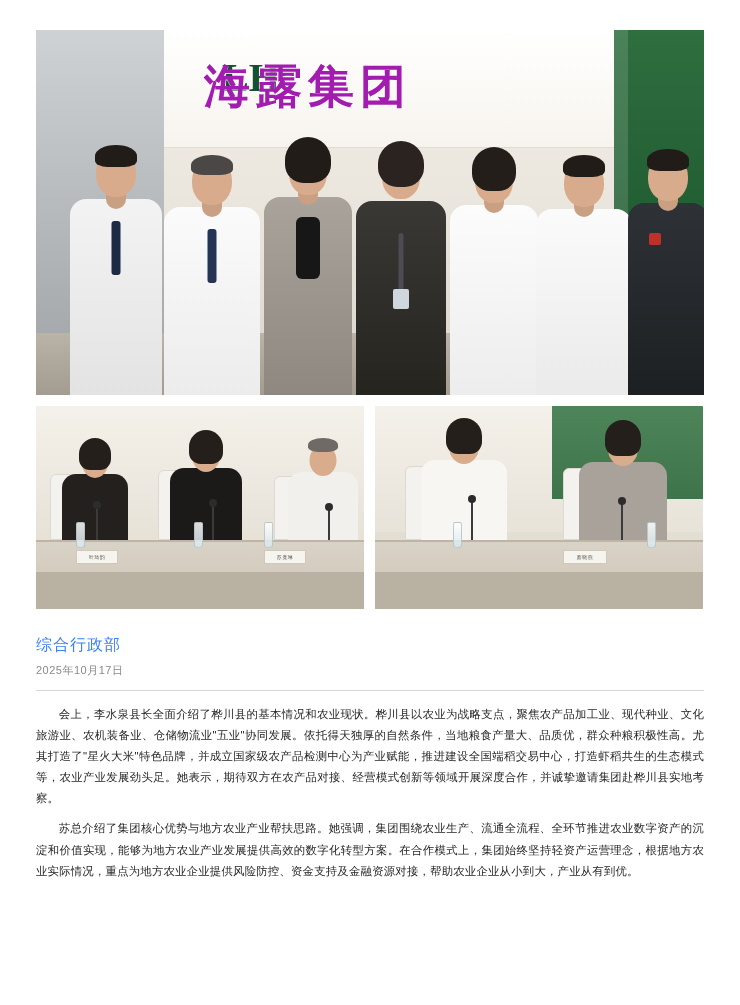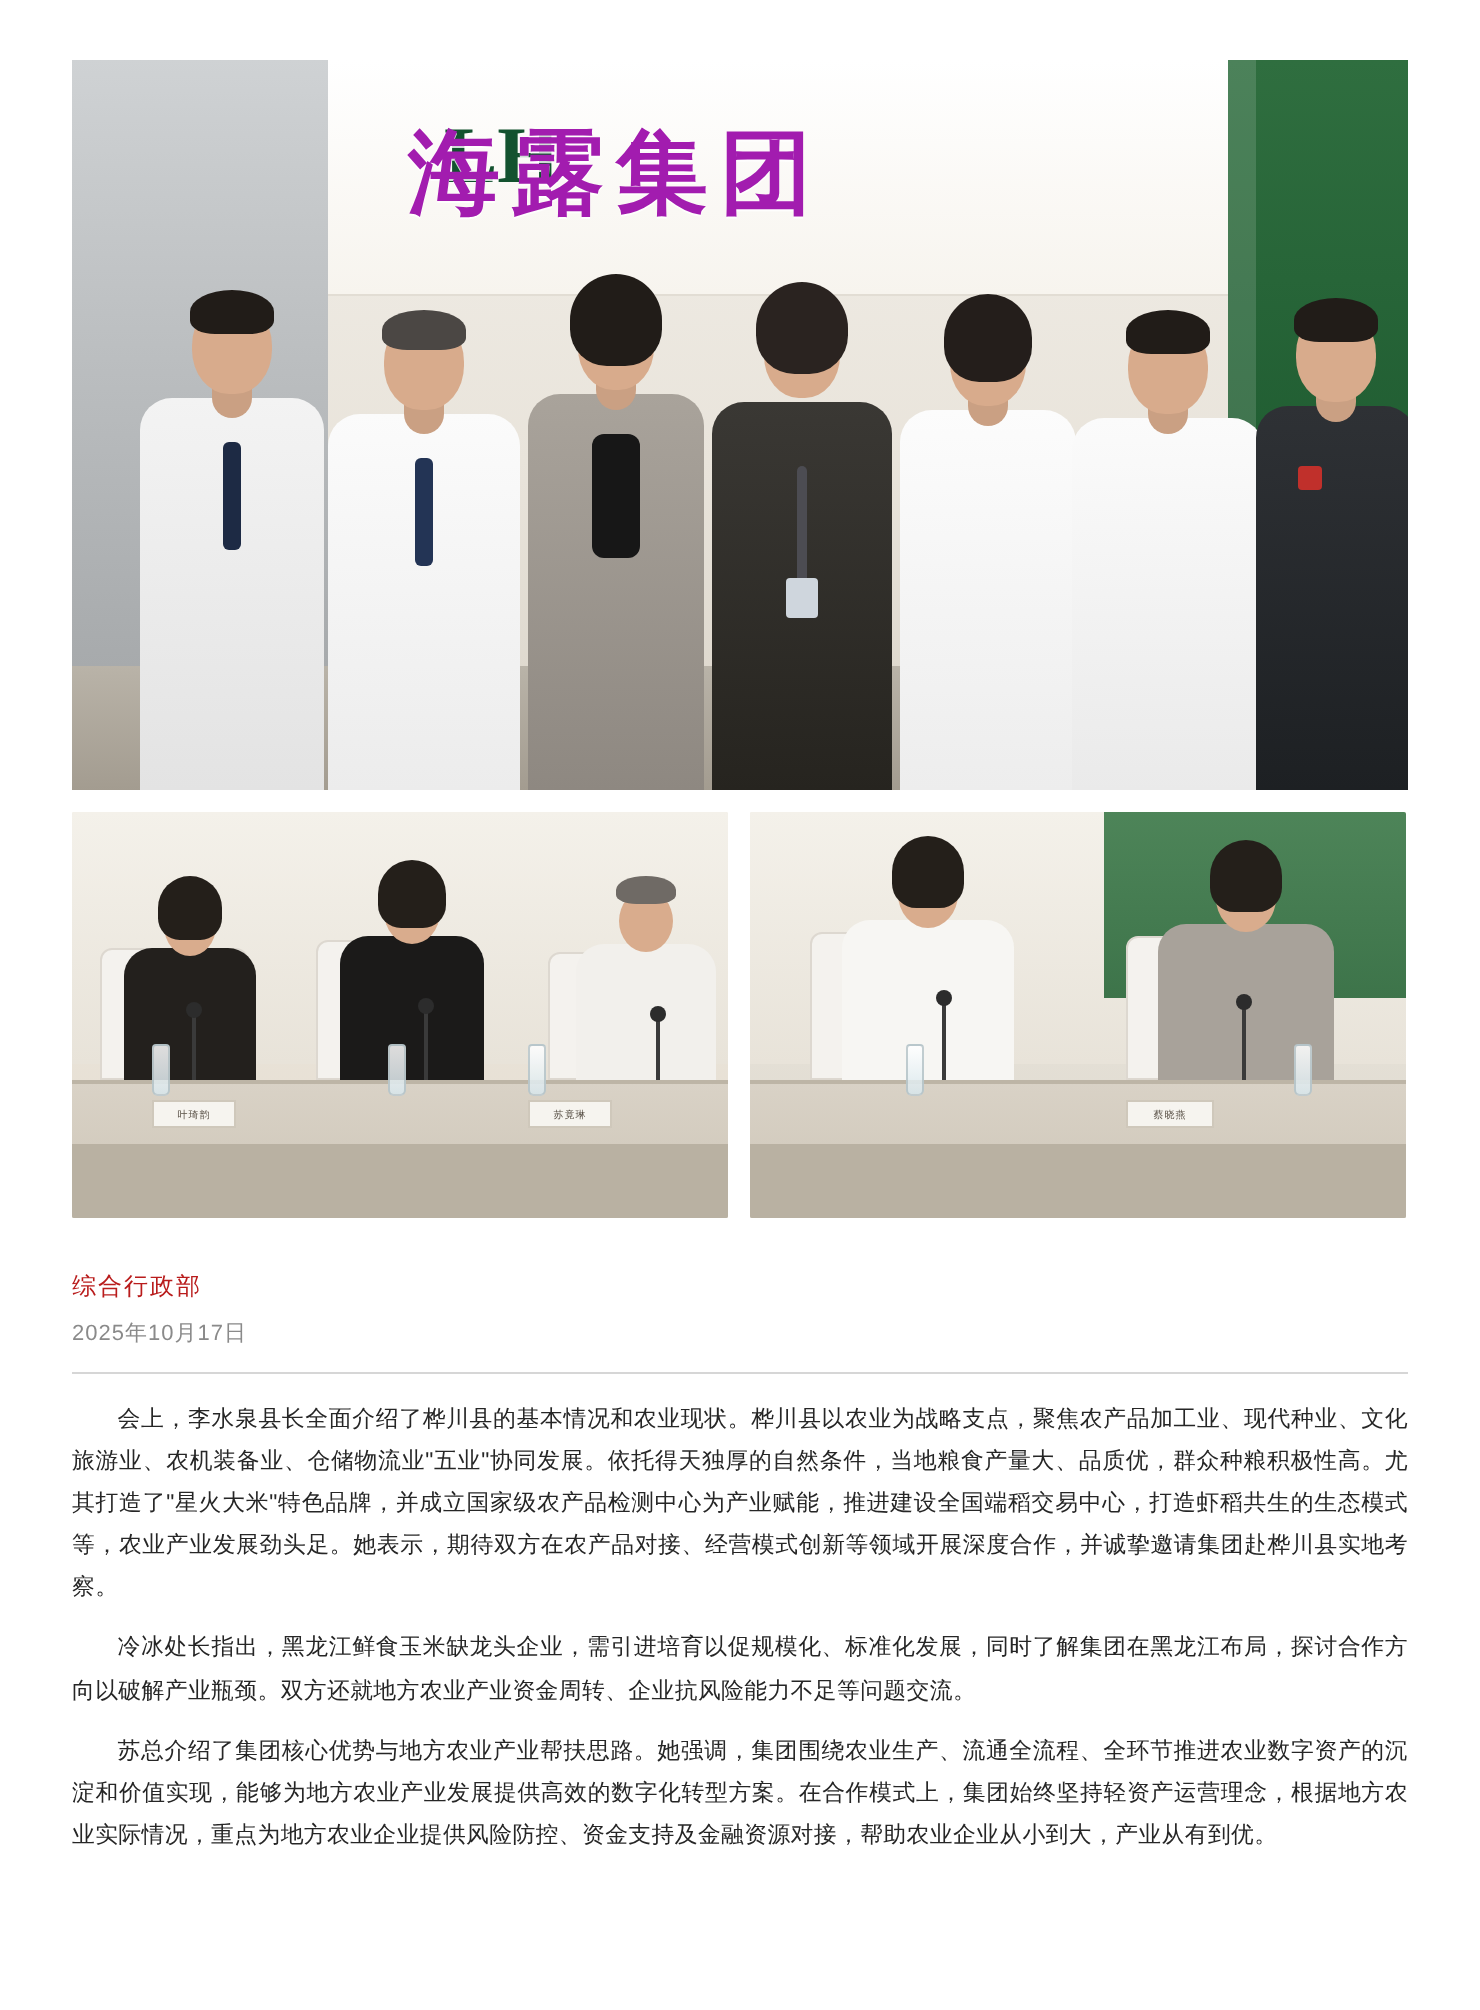--- a/index.html
+++ b/index.html
@@ -171,8 +171,8 @@
     justify-content: space-between;
   }
   .dept {
-    font-size: 12px;
-    color: #b91c1c;
+    font-size: 16px;
+    color: #3b82f6;
     letter-spacing: 1px;
   }
   .issue-date {

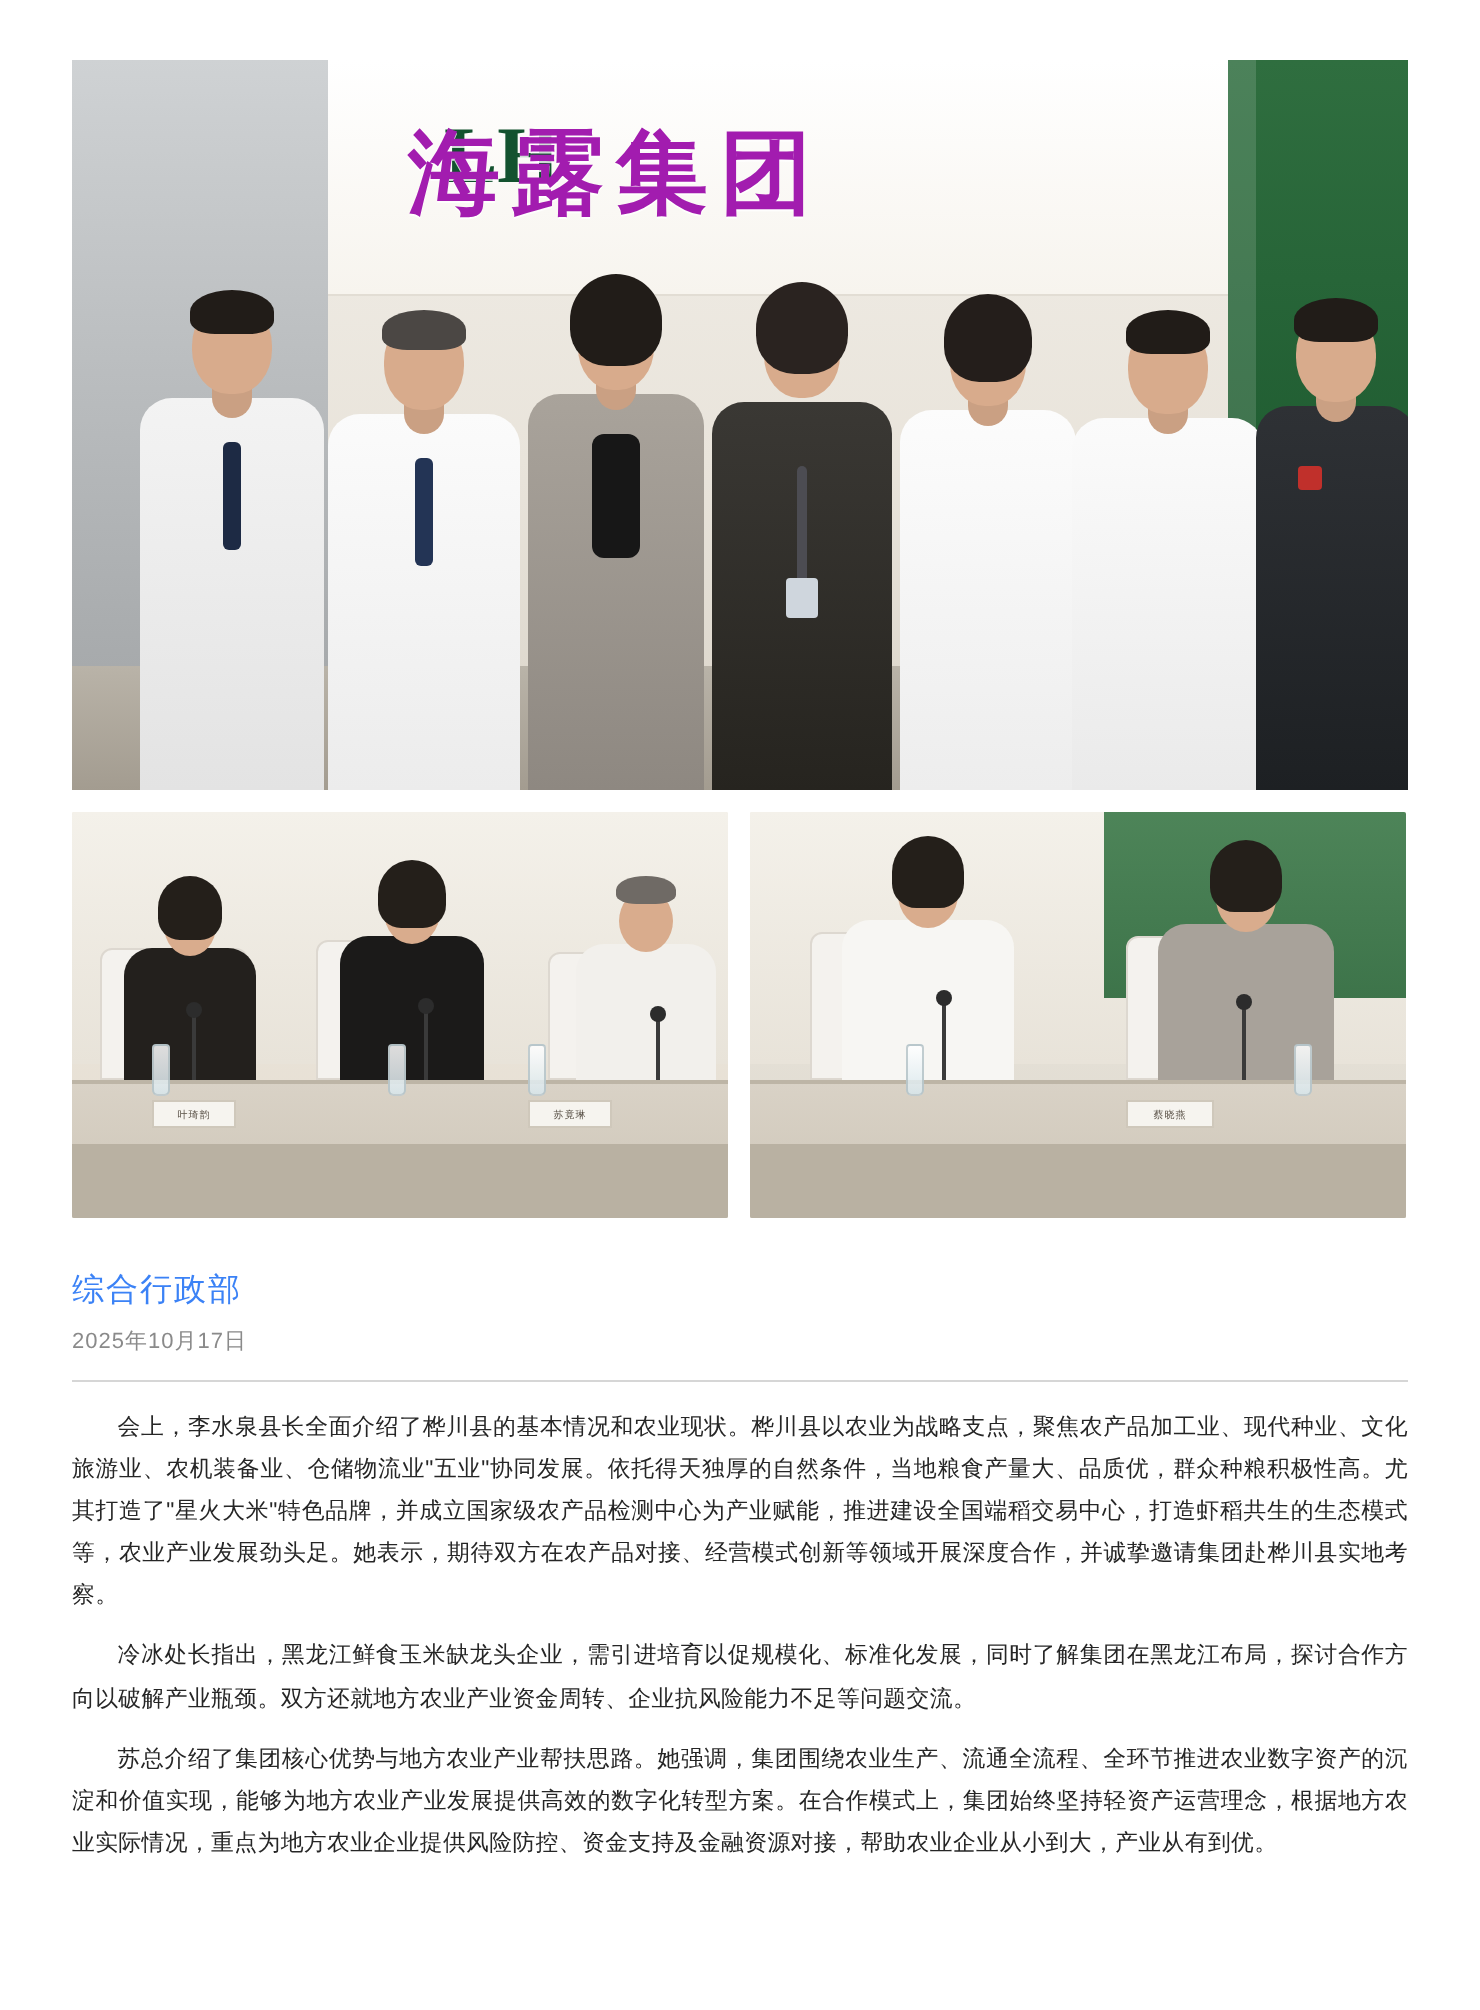--- a/index.html
+++ b/index.html
@@ -380,7 +380,6 @@
 
   <div class="body-copy">
     <p>会上，李水泉县长全面介绍了桦川县的基本情况和农业现状。桦川县以农业为战略支点，聚焦农产品加工业、现代种业、文化旅游业、农机装备业、仓储物流业"五业"协同发展。依托得天独厚的自然条件，当地粮食产量大、品质优，群众种粮积极性高。尤其打造了"星火大米"特色品牌，并成立国家级农产品检测中心为产业赋能，推进建设全国端稻交易中心，打造虾稻共生的生态模式等，农业产业发展劲头足。她表示，期待双方在农产品对接、经营模式创新等领域开展深度合作，并诚挚邀请集团赴桦川县实地考察。</p>
-    <p>冷冰处长指出，黑龙江鲜食玉米缺龙头企业，需引进培育以促规模化、标准化发展，同时了解集团在黑龙江布局，探讨合作方向以破解产业瓶颈。双方还就地方农业产业资金周转、企业抗风险能力不足等问题交流。</p>
     <p>苏总介绍了集团核心优势与地方农业产业帮扶思路。她强调，集团围绕农业生产、流通全流程、全环节推进农业数字资产的沉淀和价值实现，能够为地方农业产业发展提供高效的数字化转型方案。在合作模式上，集团始终坚持轻资产运营理念，根据地方农业实际情况，重点为地方农业企业提供风险防控、资金支持及金融资源对接，帮助农业企业从小到大，产业从有到优。</p>
 
   </div>

